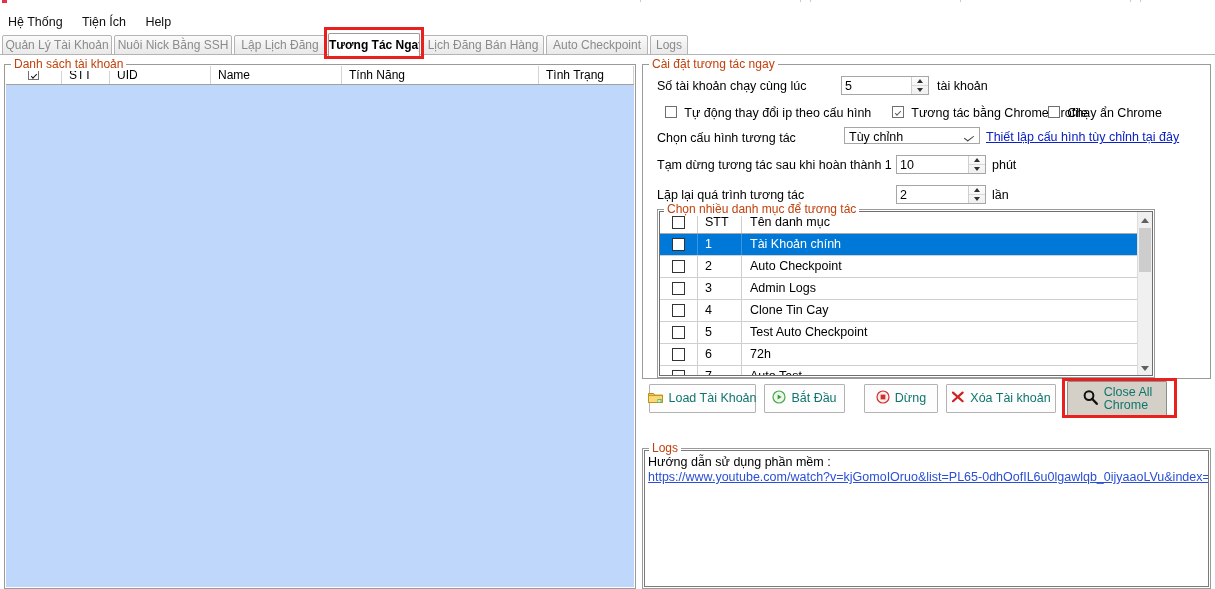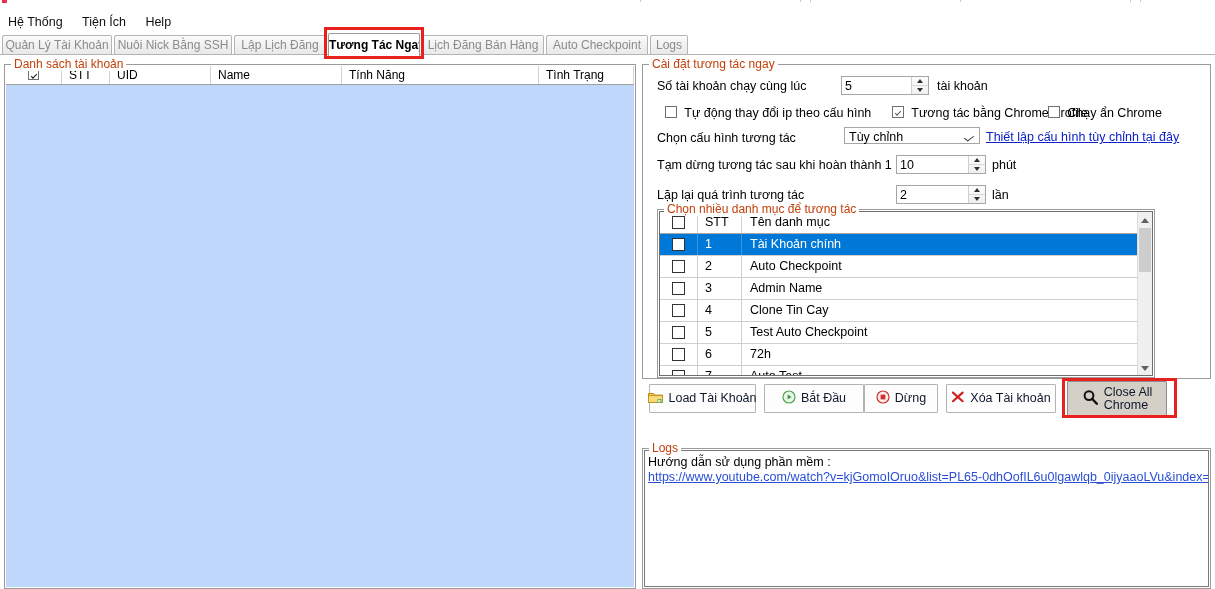--- a/index.html
+++ b/index.html
@@ -397,7 +397,7 @@
               <div class="cat-row">
                 <div class="c cb"><span class="rowbox"></span></div>
                 <div class="c stt">3</div>
-                <div class="c name">Admin Name</div>
+                <div class="c name">Admin Logs</div>
               </div>
 
               <div class="cat-row">

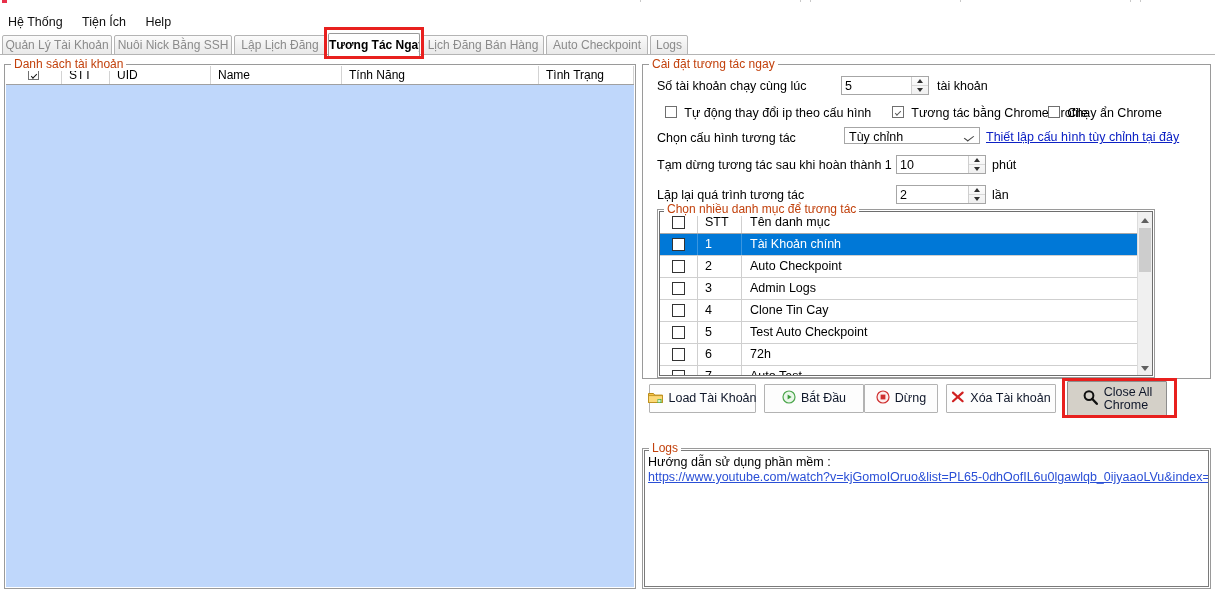--- a/index.html
+++ b/index.html
@@ -222,7 +222,7 @@
   .abtn{
     position:absolute; height:29px;
     border:1px solid #b3b3b3; background:#fdfdfd;
-    font-size:12.5px; color:#0f172a;
+    font-size:12.5px; color:#0f766e;
     display:flex; align-items:center; justify-content:center;
     white-space:nowrap; cursor:default;
     border-radius:1px;

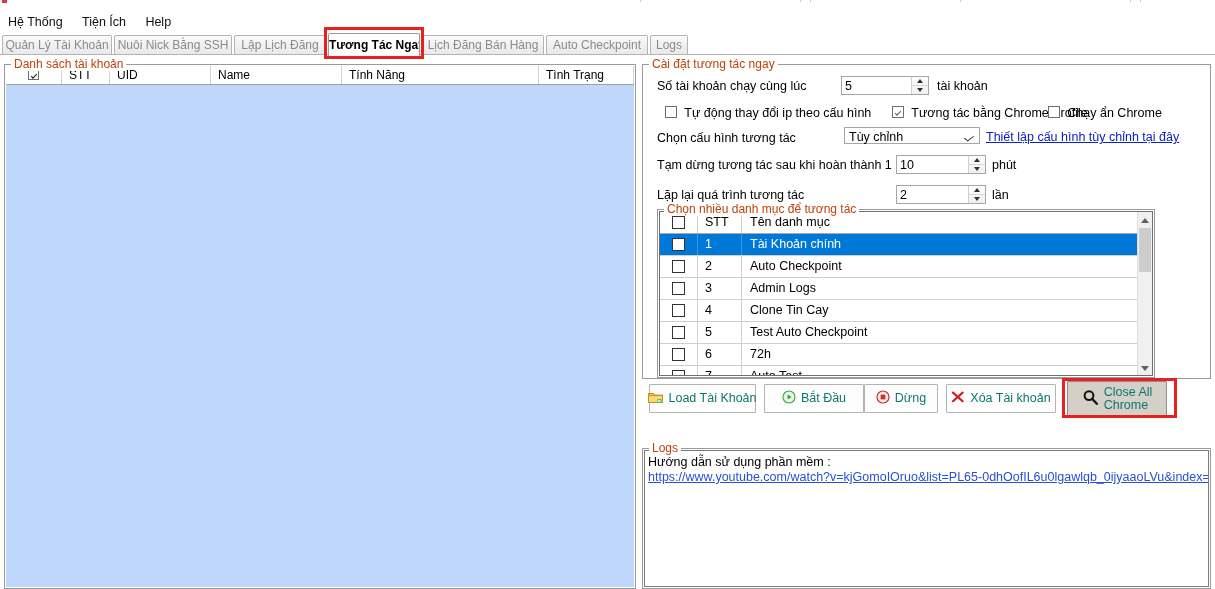--- a/index.html
+++ b/index.html
@@ -451,7 +451,7 @@
       <span class="lb">Load Tài Khoản</span>
     </div>
 
-    <div class="abtn" style="left:115px; top:0px; width:100px;">
+    <div class="abtn" style="left:115px; top:0px; width:81px;">
       <span class="ic">
         <svg width="14" height="14" viewBox="0 0 14 14">
           <circle cx="7" cy="7" r="6" fill="#eaf7ea" stroke="#4ca64c" stroke-width="1.2"></circle>

